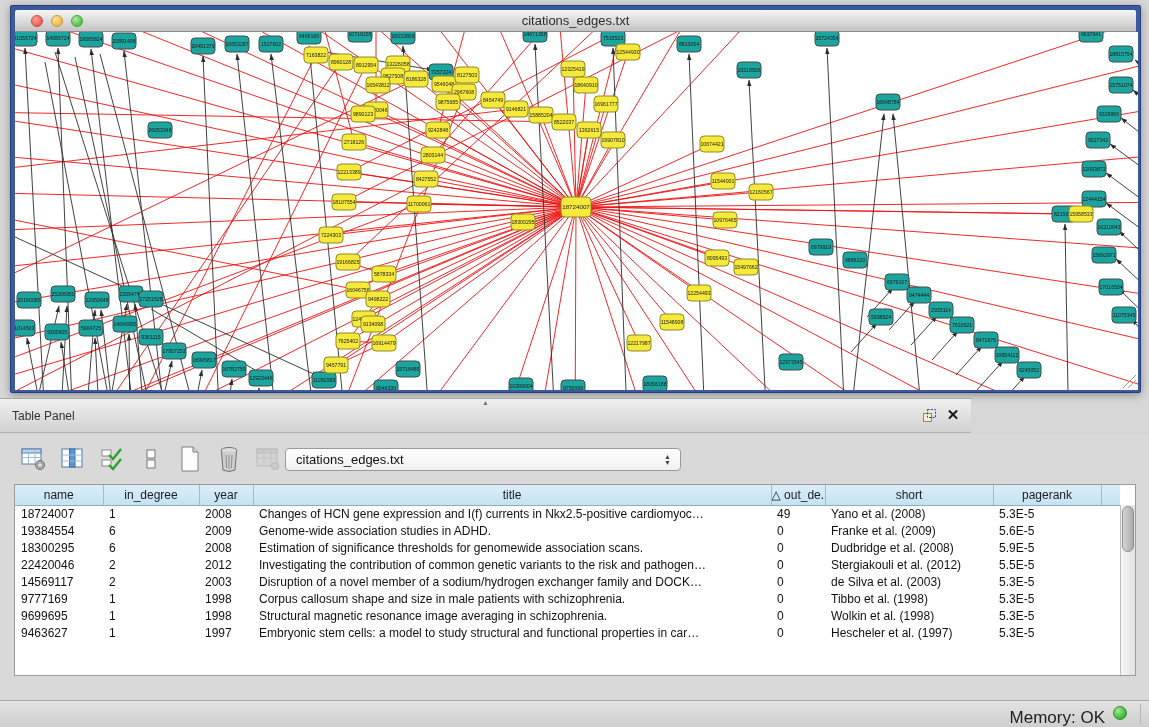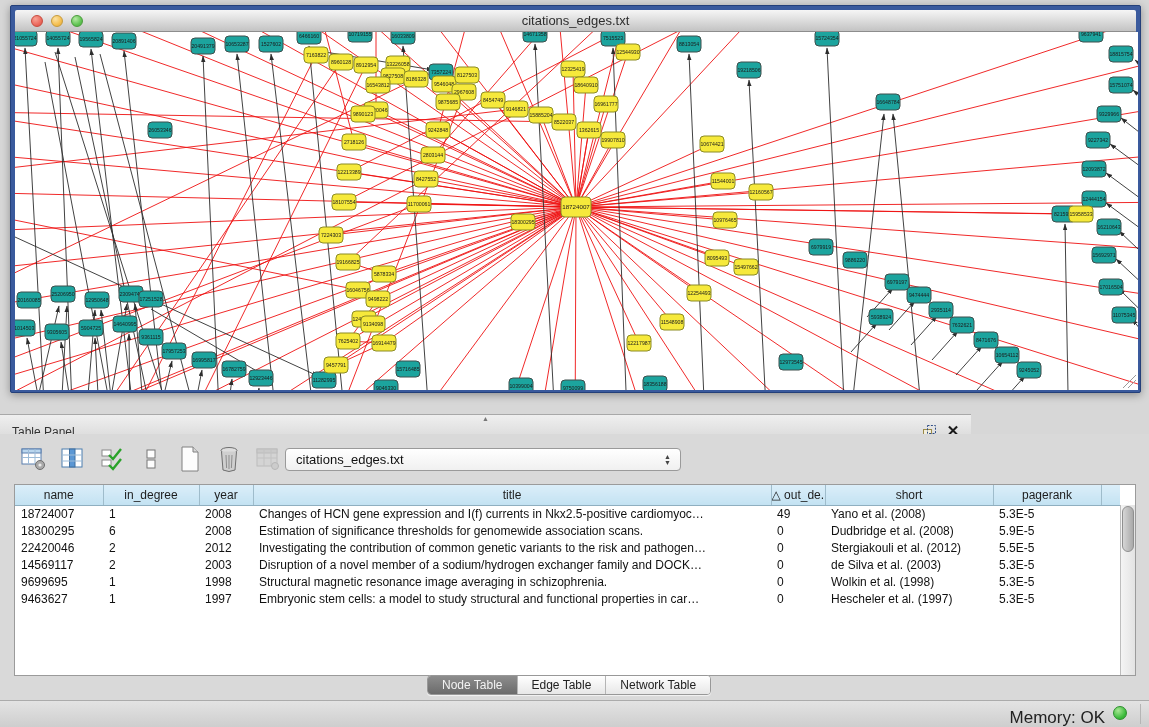--- a/index.html
+++ b/index.html
@@ -38,7 +38,7 @@
   .net-canvas svg { display:block; }
   
   .tp-header {
-    position:absolute; left:0; top:414px; width:971px; height:35px;
+    position:absolute; left:0; top:398px; width:971px; height:35px;
     background:linear-gradient(#efefef,#d2d2d2);
     border-top:1px solid #a8a8a8; border-bottom:1px solid #b0b0b0;
   }

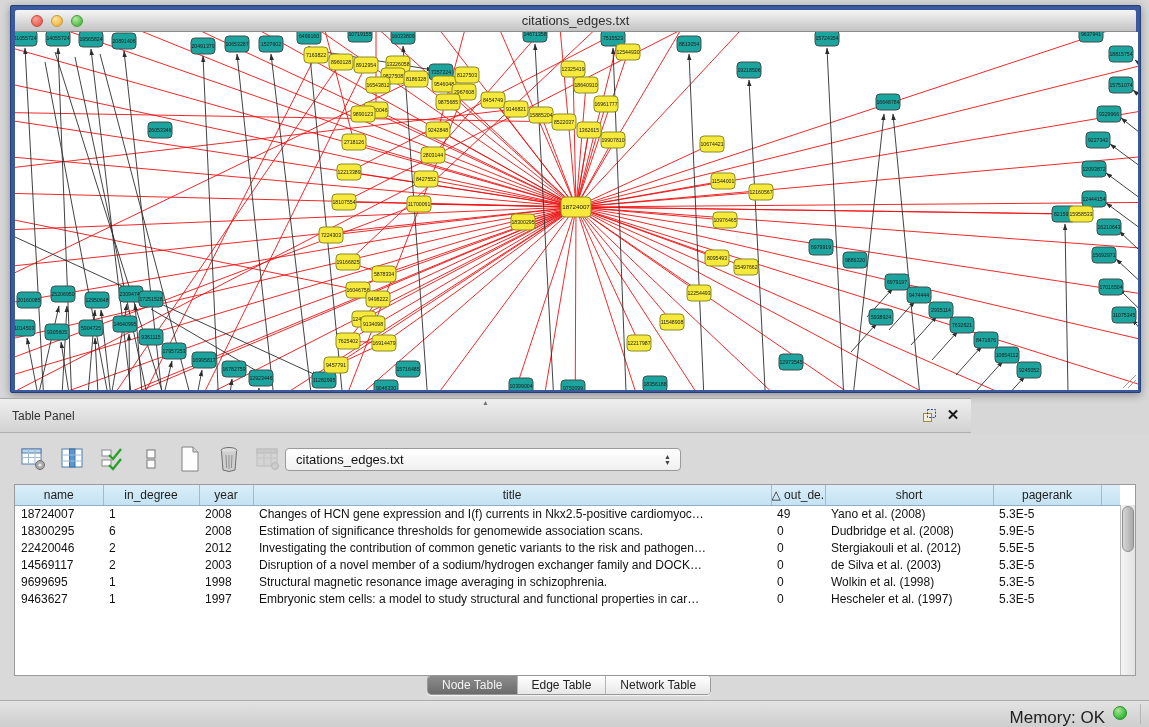--- a/index.html
+++ b/index.html
@@ -670,6 +670,16 @@
             <td></td>
           </tr>
           <tr>
+            <td>19384554</td>
+            <td>6</td>
+            <td>2009</td>
+            <td>Genome-wide association studies in ADHD.</td>
+            <td>0</td>
+            <td>Franke et al. (2009)</td>
+            <td>5.6E-5</td>
+            <td></td>
+          </tr>
+          <tr>
             <td>18300295</td>
             <td>6</td>
             <td>2008</td>

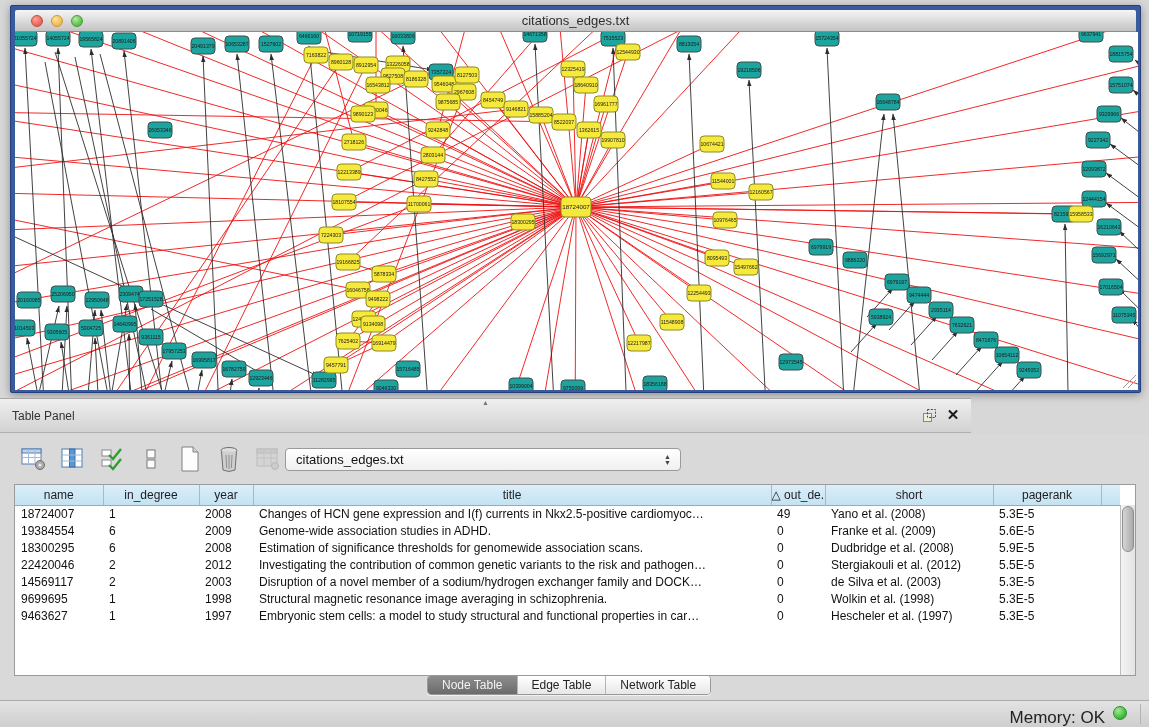--- a/index.html
+++ b/index.html
@@ -710,6 +710,16 @@
             <td></td>
           </tr>
           <tr>
+            <td>9777169</td>
+            <td>1</td>
+            <td>1998</td>
+            <td>Corpus callosum shape and size in male patients with schizophrenia.</td>
+            <td>0</td>
+            <td>Tibbo et al. (1998)</td>
+            <td>5.3E-5</td>
+            <td></td>
+          </tr>
+          <tr>
             <td>9699695</td>
             <td>1</td>
             <td>1998</td>

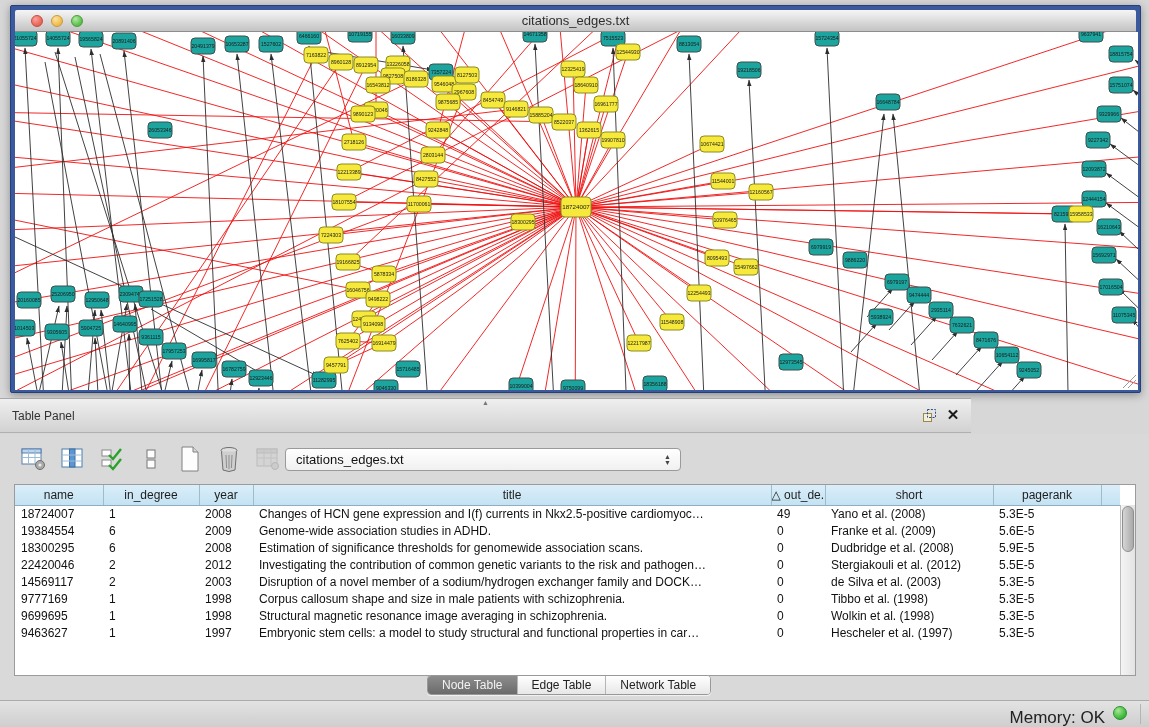--- a/index.html
+++ b/index.html
@@ -746,11 +746,6 @@
     </div>
   </div>
 
-  <div class="tabs" id="tabs">
-      <span class="tab active">Node Table</span>
-      <span class="tab">Edge Table</span>
-      <span class="tab">Network Table</span>
-    </div>
 </div>
 
 <div class="statusbar">

